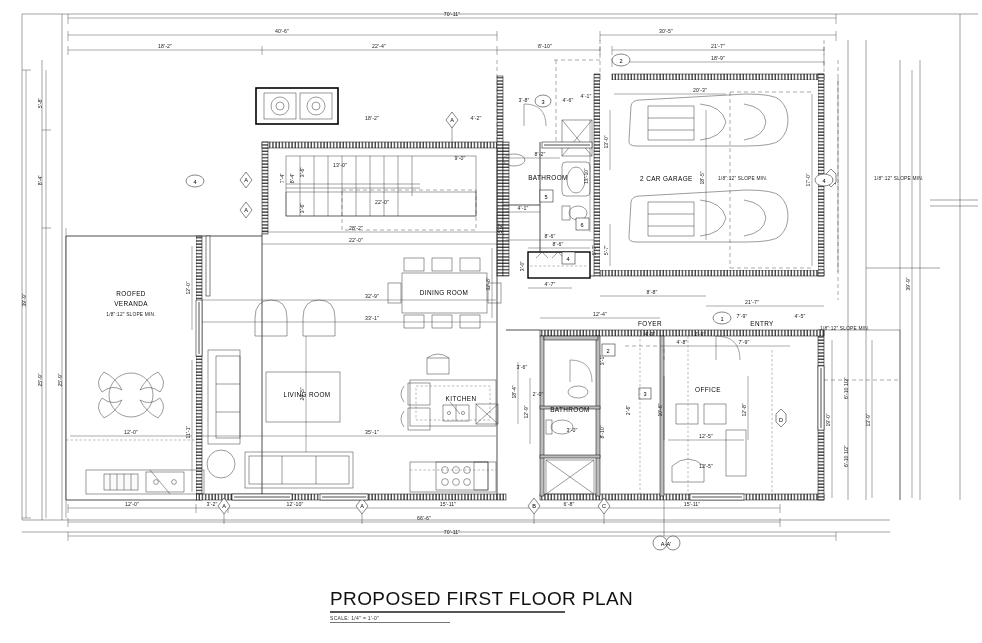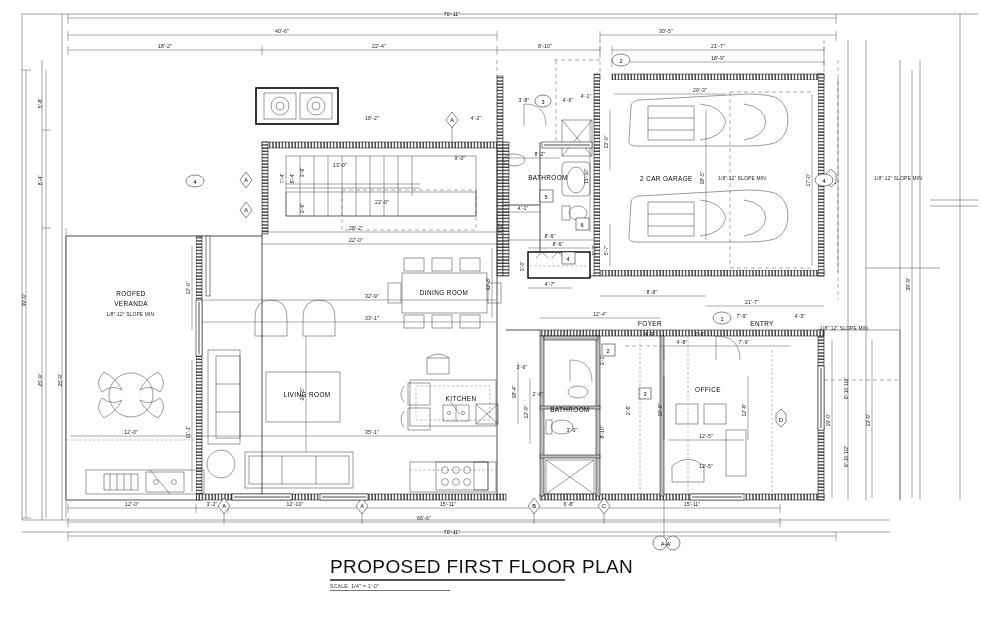--- a/index.html
+++ b/index.html
@@ -684,7 +684,7 @@
 
   </svg>
 
-  <div style="position:absolute;left:330px;top:556px;">
+  <div style="position:absolute;left:330px;top:588px;">
     <div class="titletxt" style="font-size:19px;color:#111;letter-spacing:.4px;">PROPOSED FIRST FLOOR PLAN</div>
     <div style="height:1.6px;background:#555;width:235px;margin-top:1px;"></div>
     <div class="scaletxt" style="font-size:5px;color:#333;margin-top:2px;">SCALE: 1/4" = 1'-0"</div>

